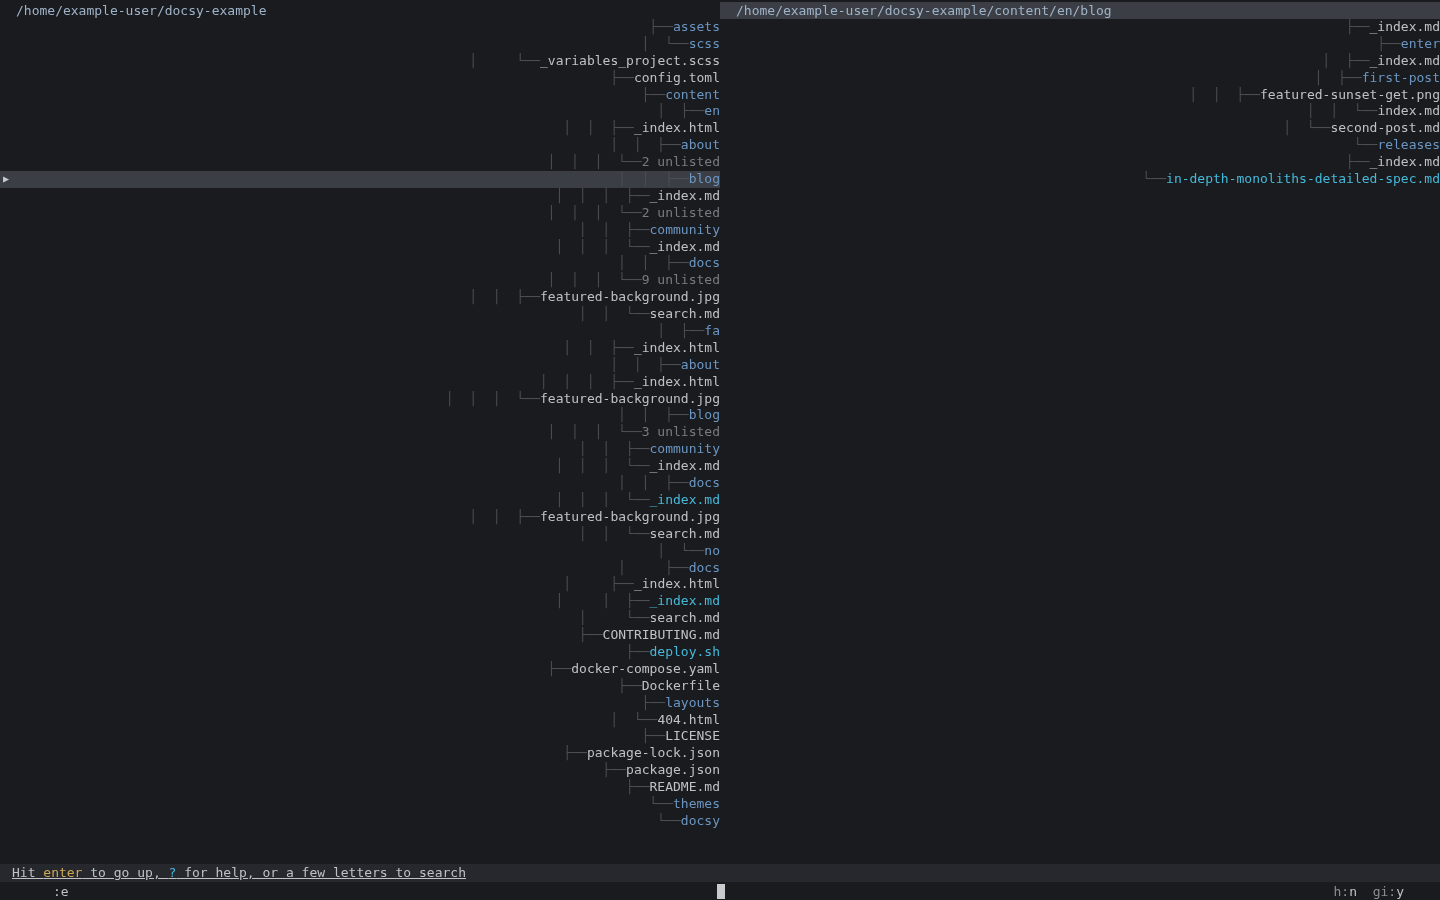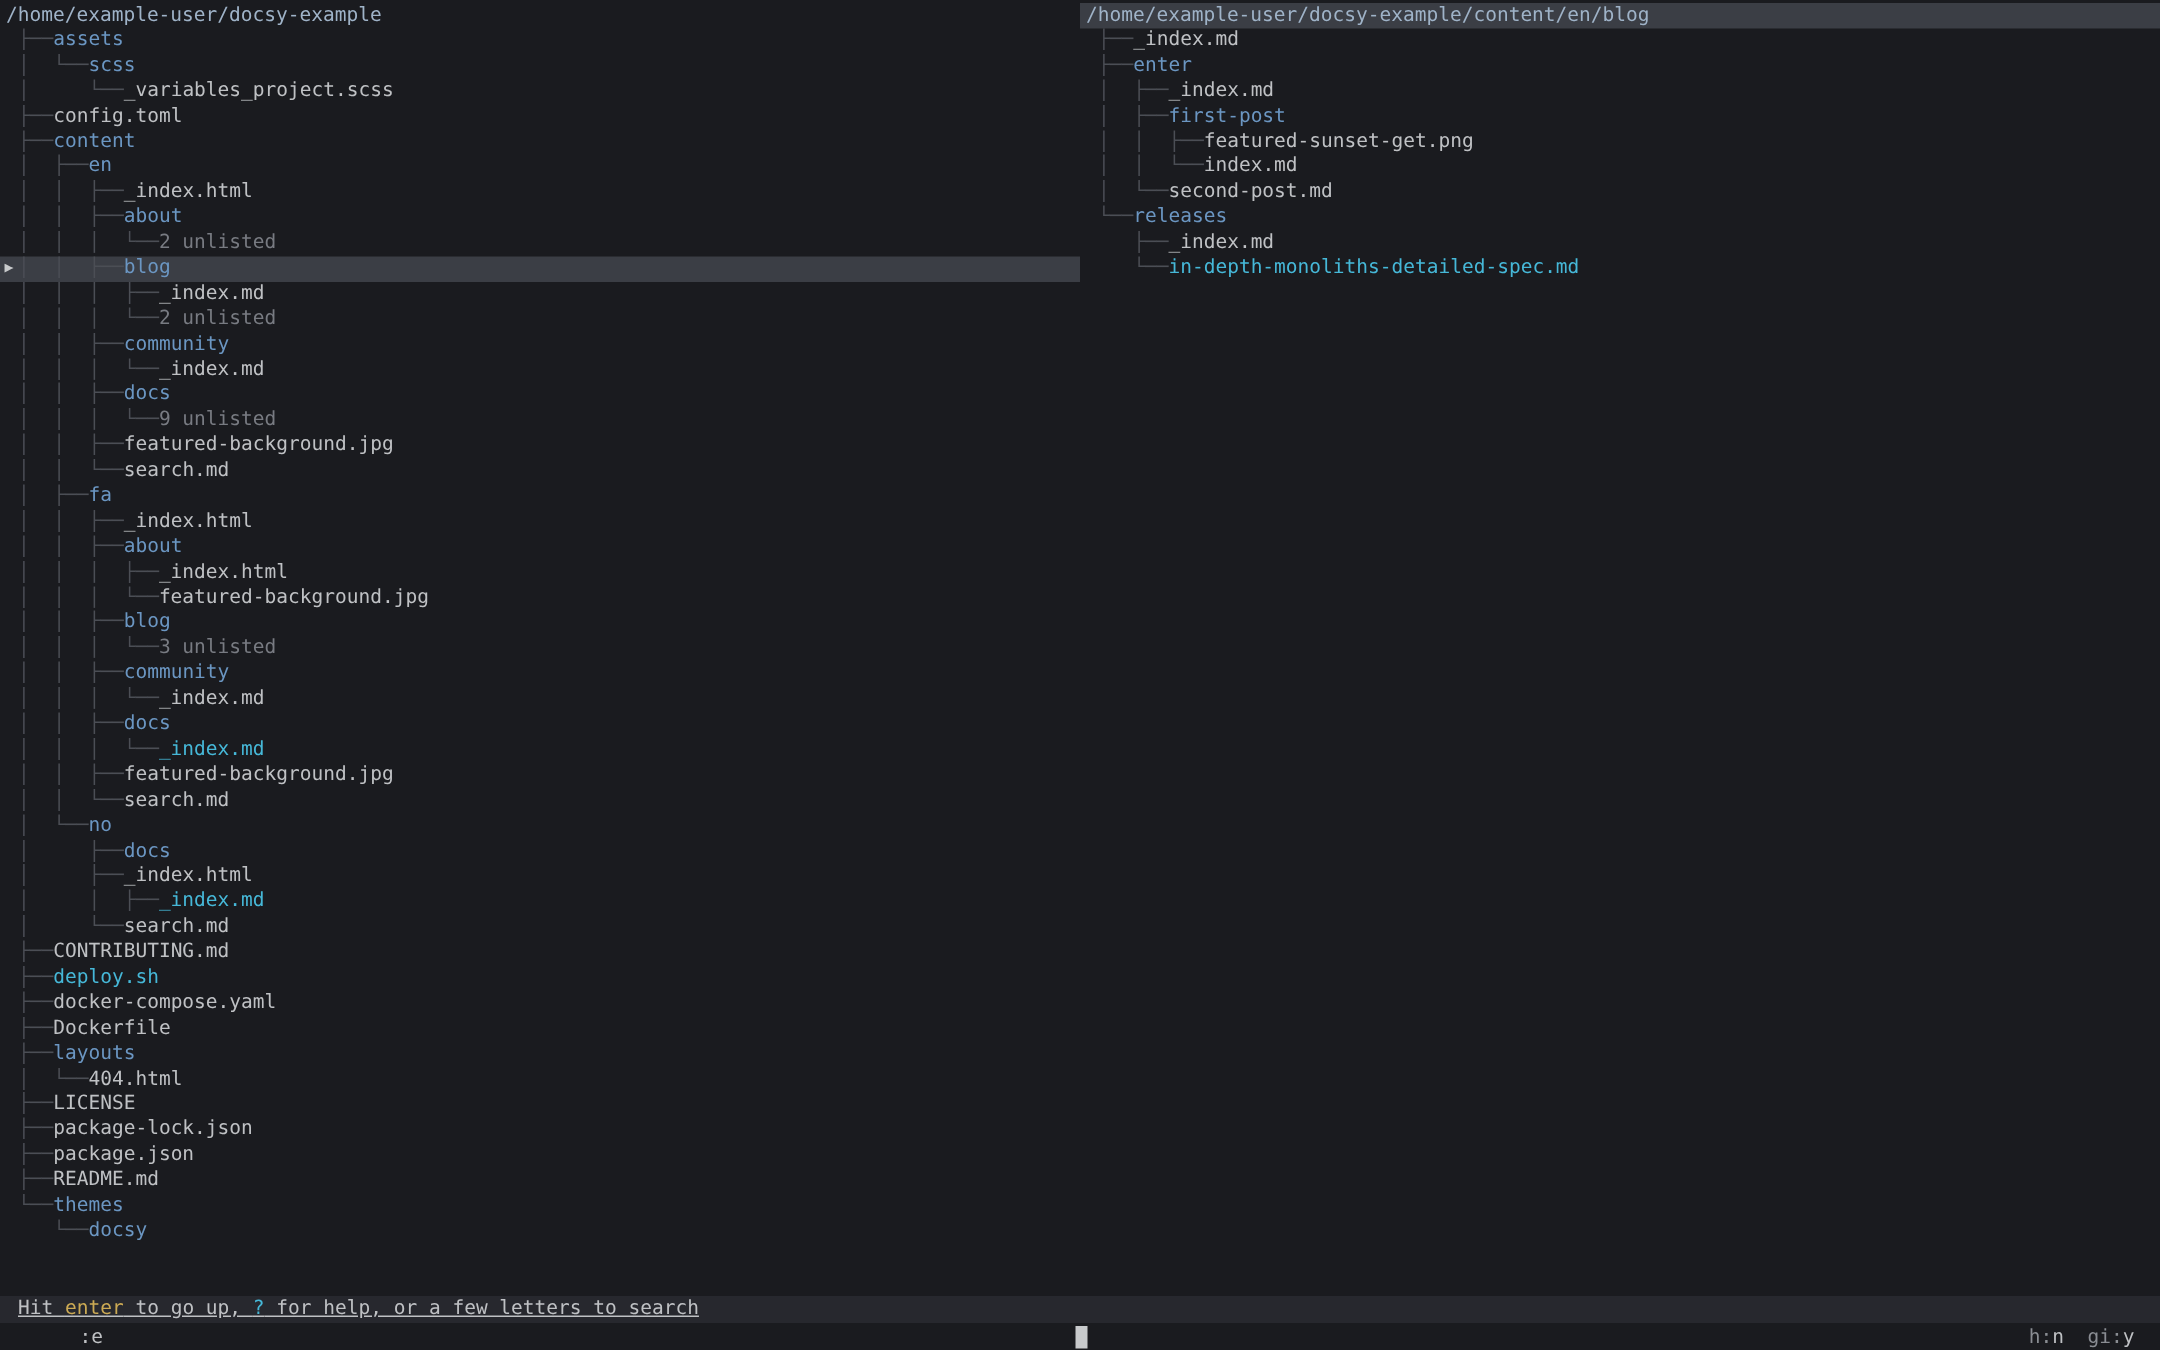--- a/index.html
+++ b/index.html
@@ -14,7 +14,7 @@
   .panels { flex:1; display:flex; overflow:hidden; }
   .panel { width:50%; display:flex; flex-direction:column; overflow:hidden; padding-top:2px; }
   .panel-header {
-    height:17px; line-height:17px; padding:0 4px;
+    height:17px; line-height:17px; padding:0 16px;
     color:var(--header_text); white-space:pre; overflow:hidden;
   }
   .panel.focused .panel-header { background:var(--selection_bg); }

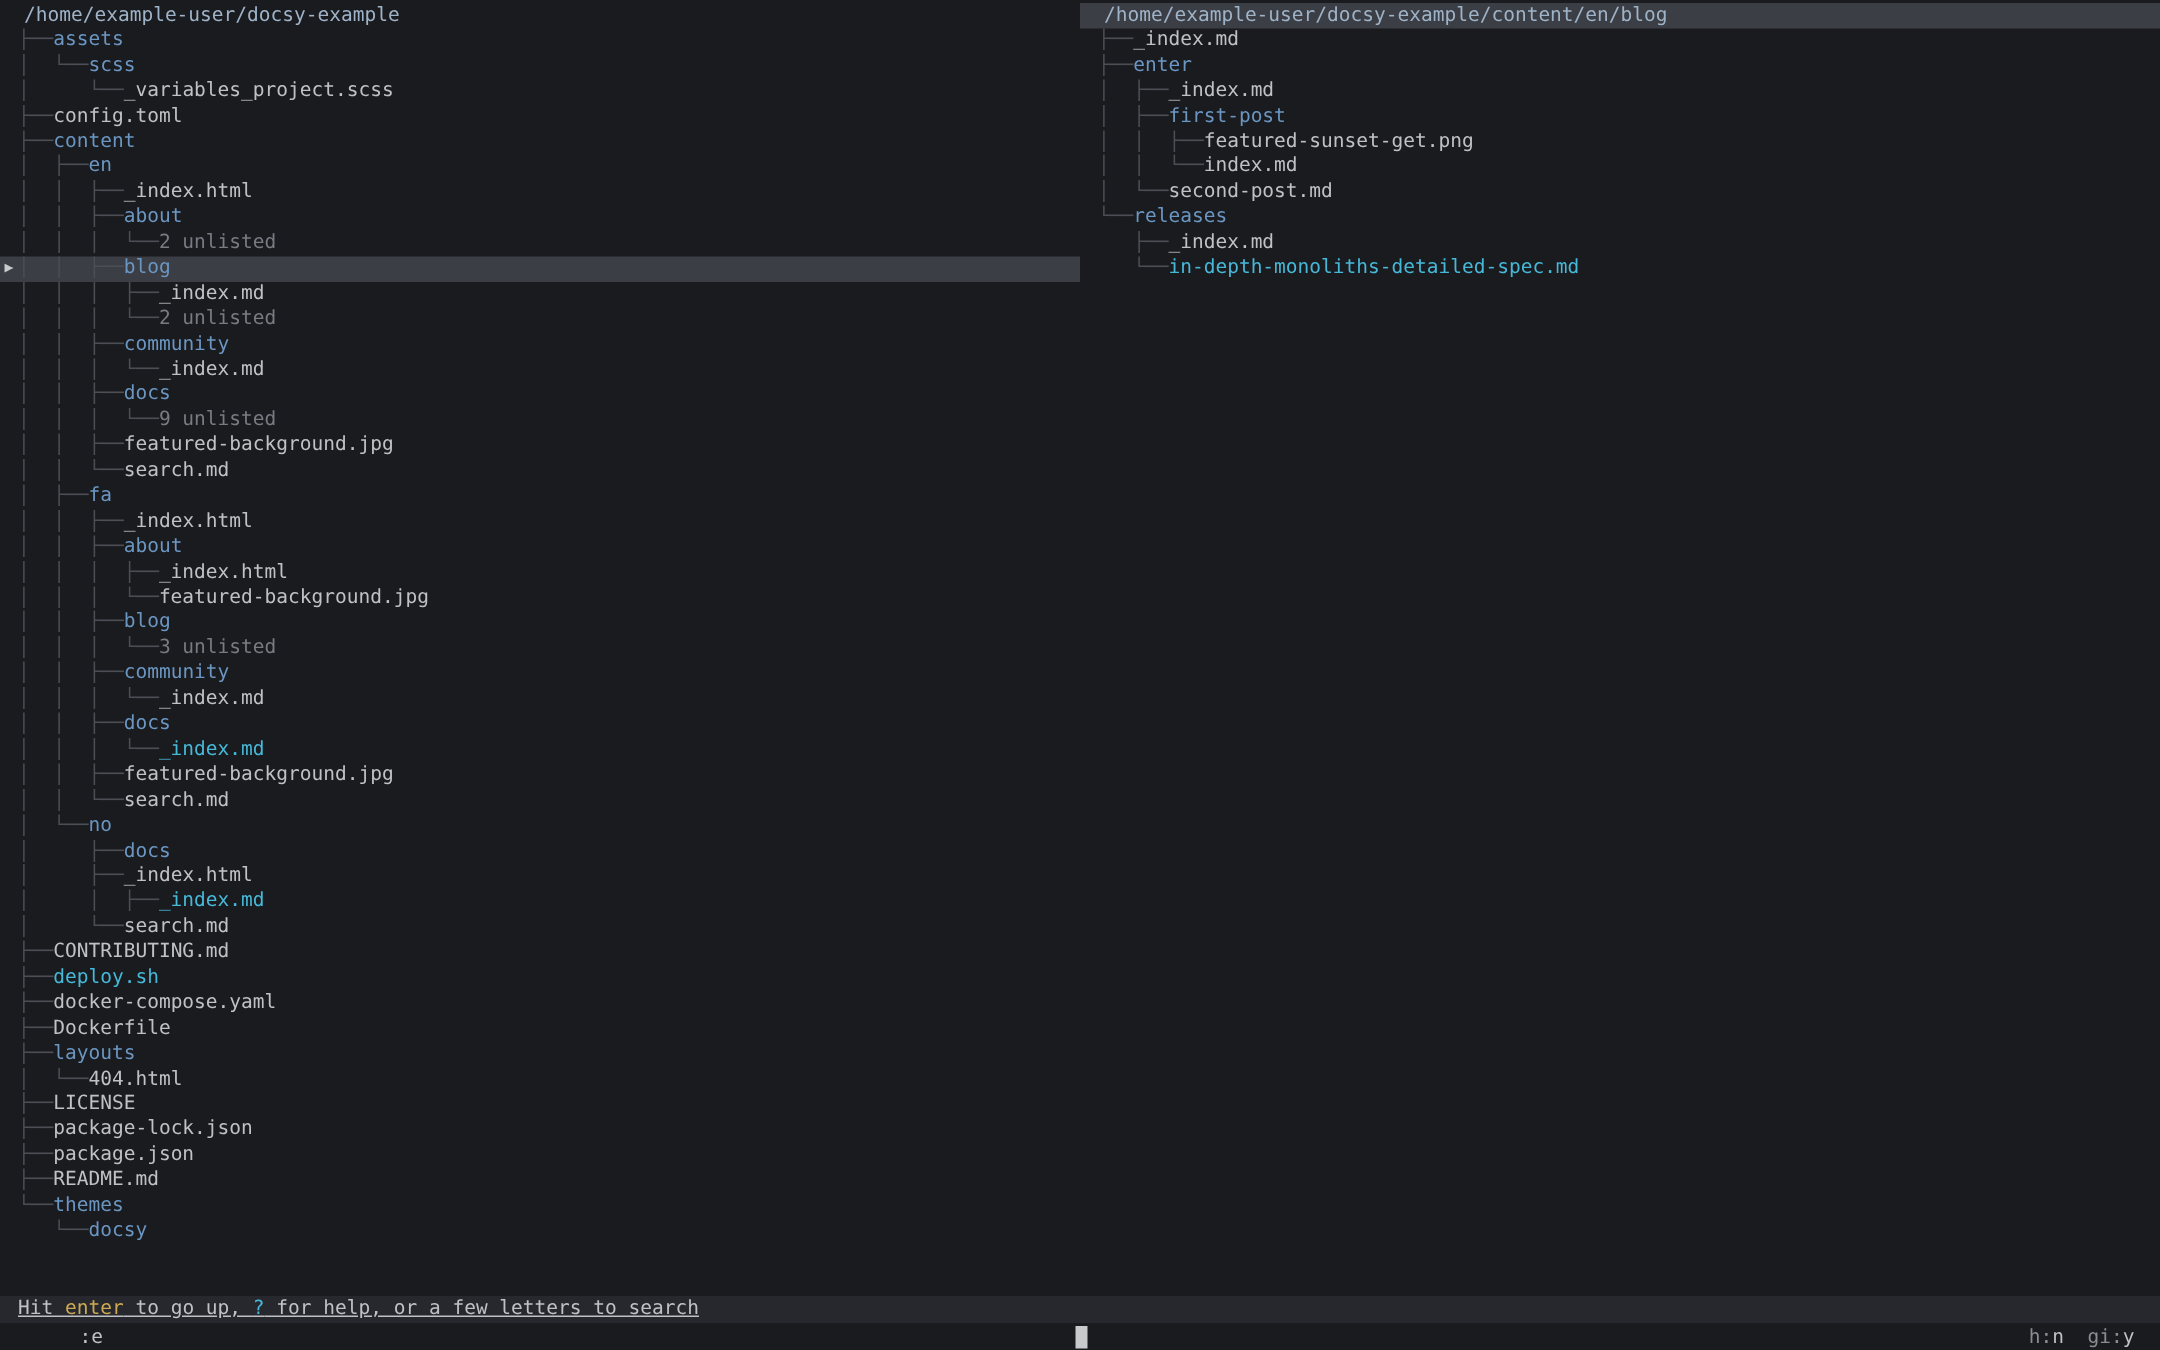--- a/index.html
+++ b/index.html
@@ -21,7 +21,7 @@
   .tree { flex:1; overflow:hidden; }
   .row {
     position:relative; height:16.9px; line-height:16.9px;
-    padding-left:12px; white-space:pre; overflow:hidden;
+    padding-left:12px; white-space:pre; overflow:hidden;text-align:right;
   }
   .row.selected { background:var(--selection_bg); }
   .arrow {

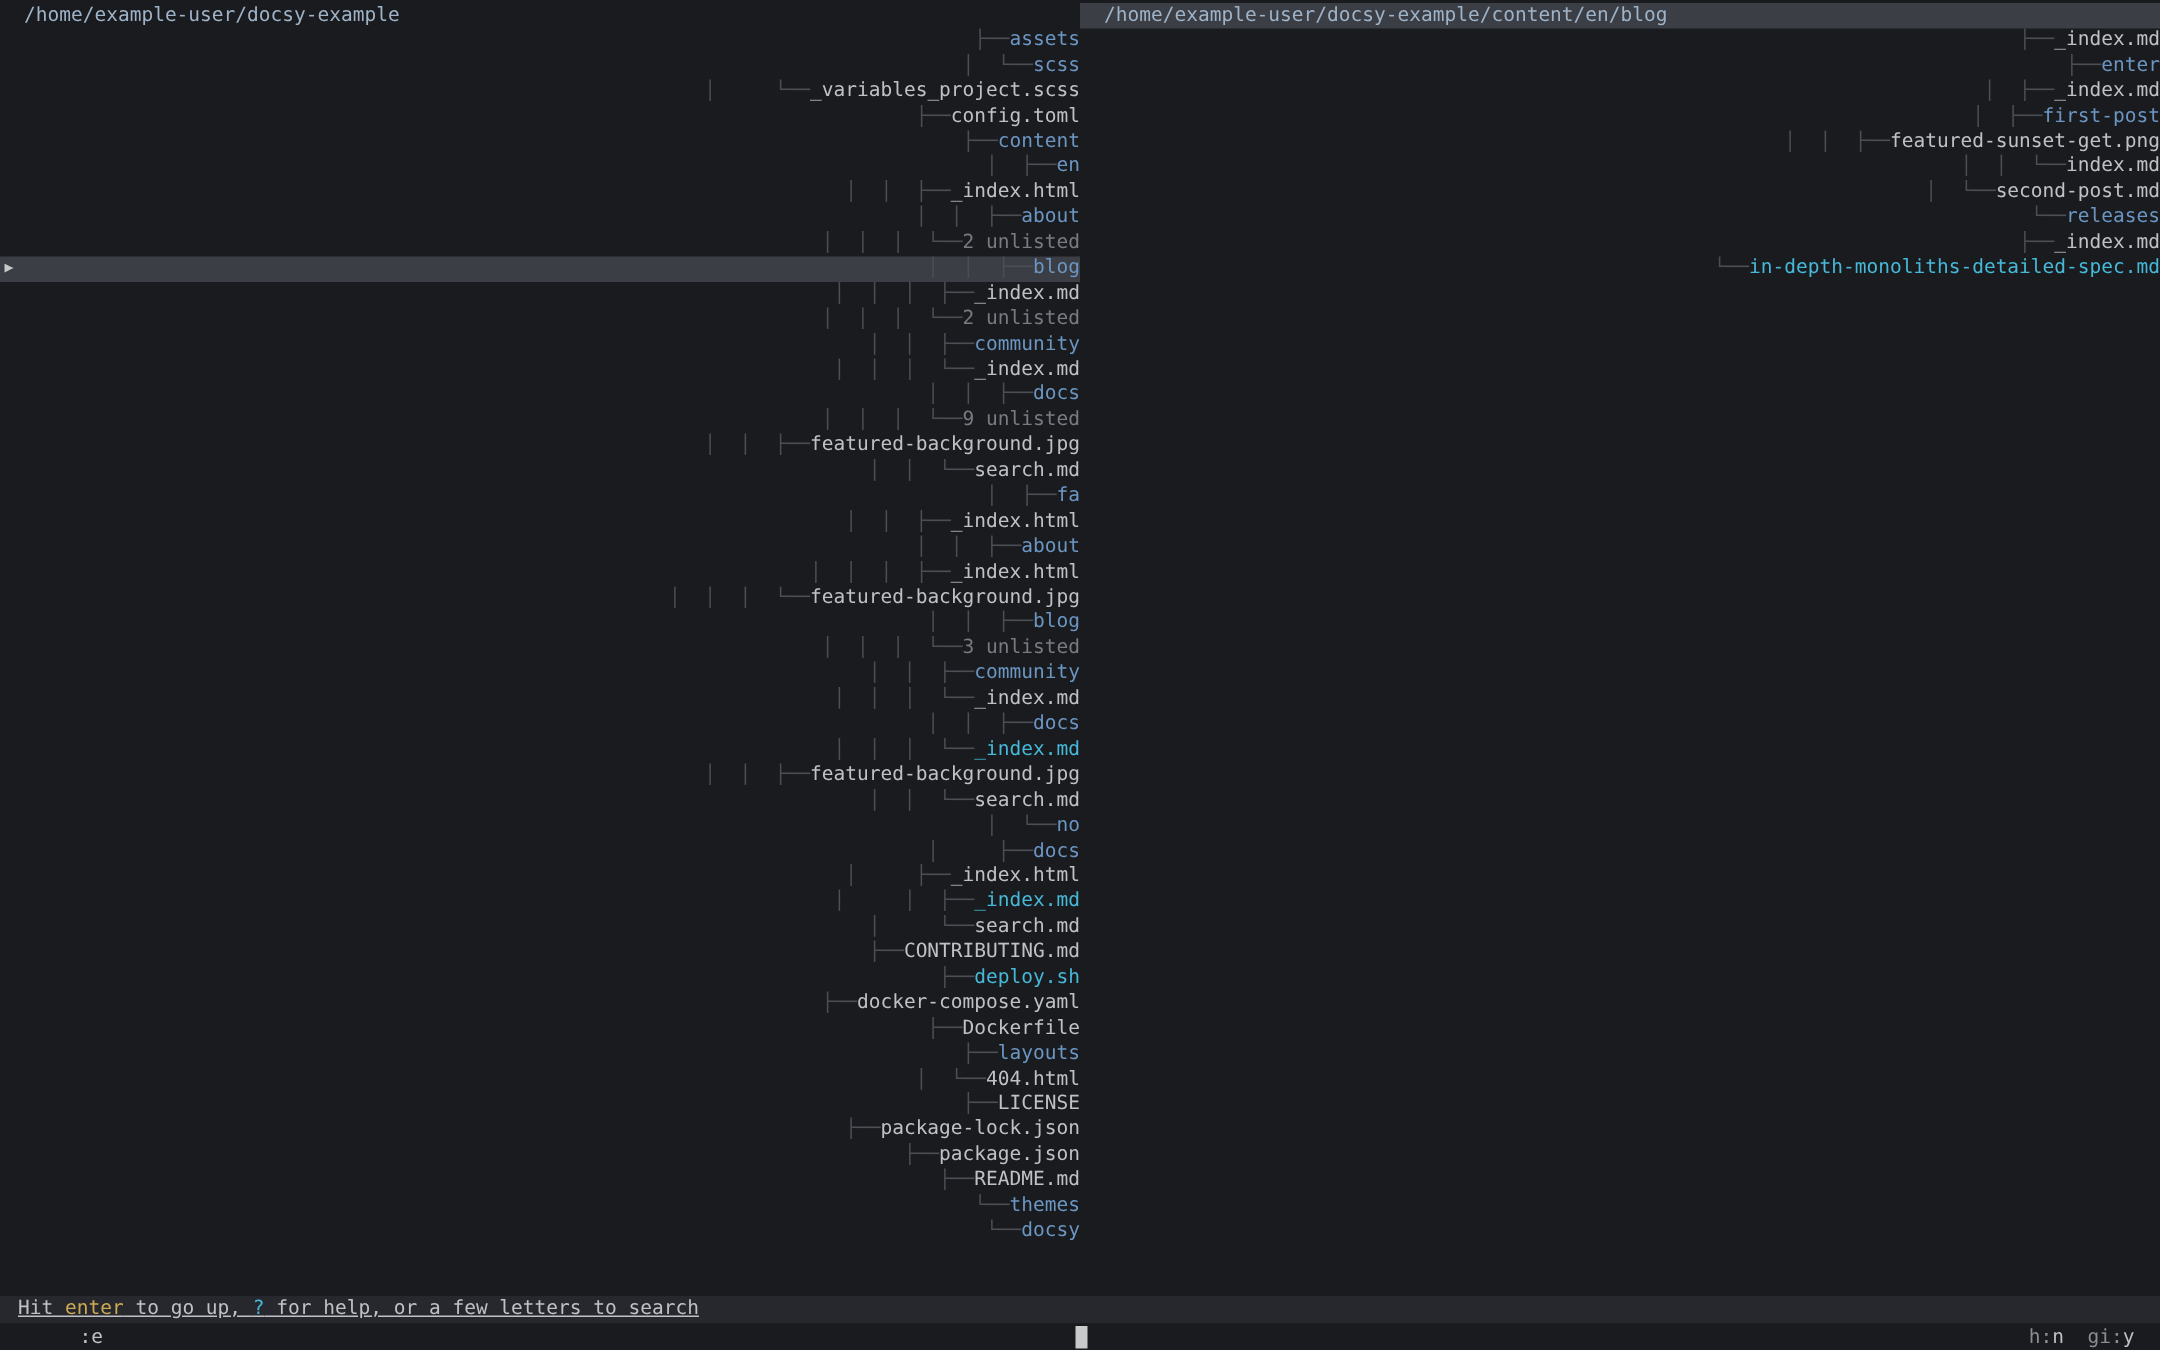--- a/index.html
+++ b/index.html
@@ -42,7 +42,7 @@
   .seg-accent-cyan { color:var(--accent_cyan); }
   .input-bar { height:18px; display:flex; align-items:center; background:var(--bg); }
   .input-left { width:717px; padding-left:6px; white-space:pre; overflow:hidden; }
-  .input-right { flex:1; display:flex; align-items:center; padding-right:17px; }
+  .input-right { flex:1; display:flex; align-items:center; padding-right:36px; }
   .cursor { display:inline-block; width:8px; height:15px; background:var(--cursor); }
   .flags { margin-left:auto; white-space:pre; }
   .flag-key { color:var(--flag_key); }

